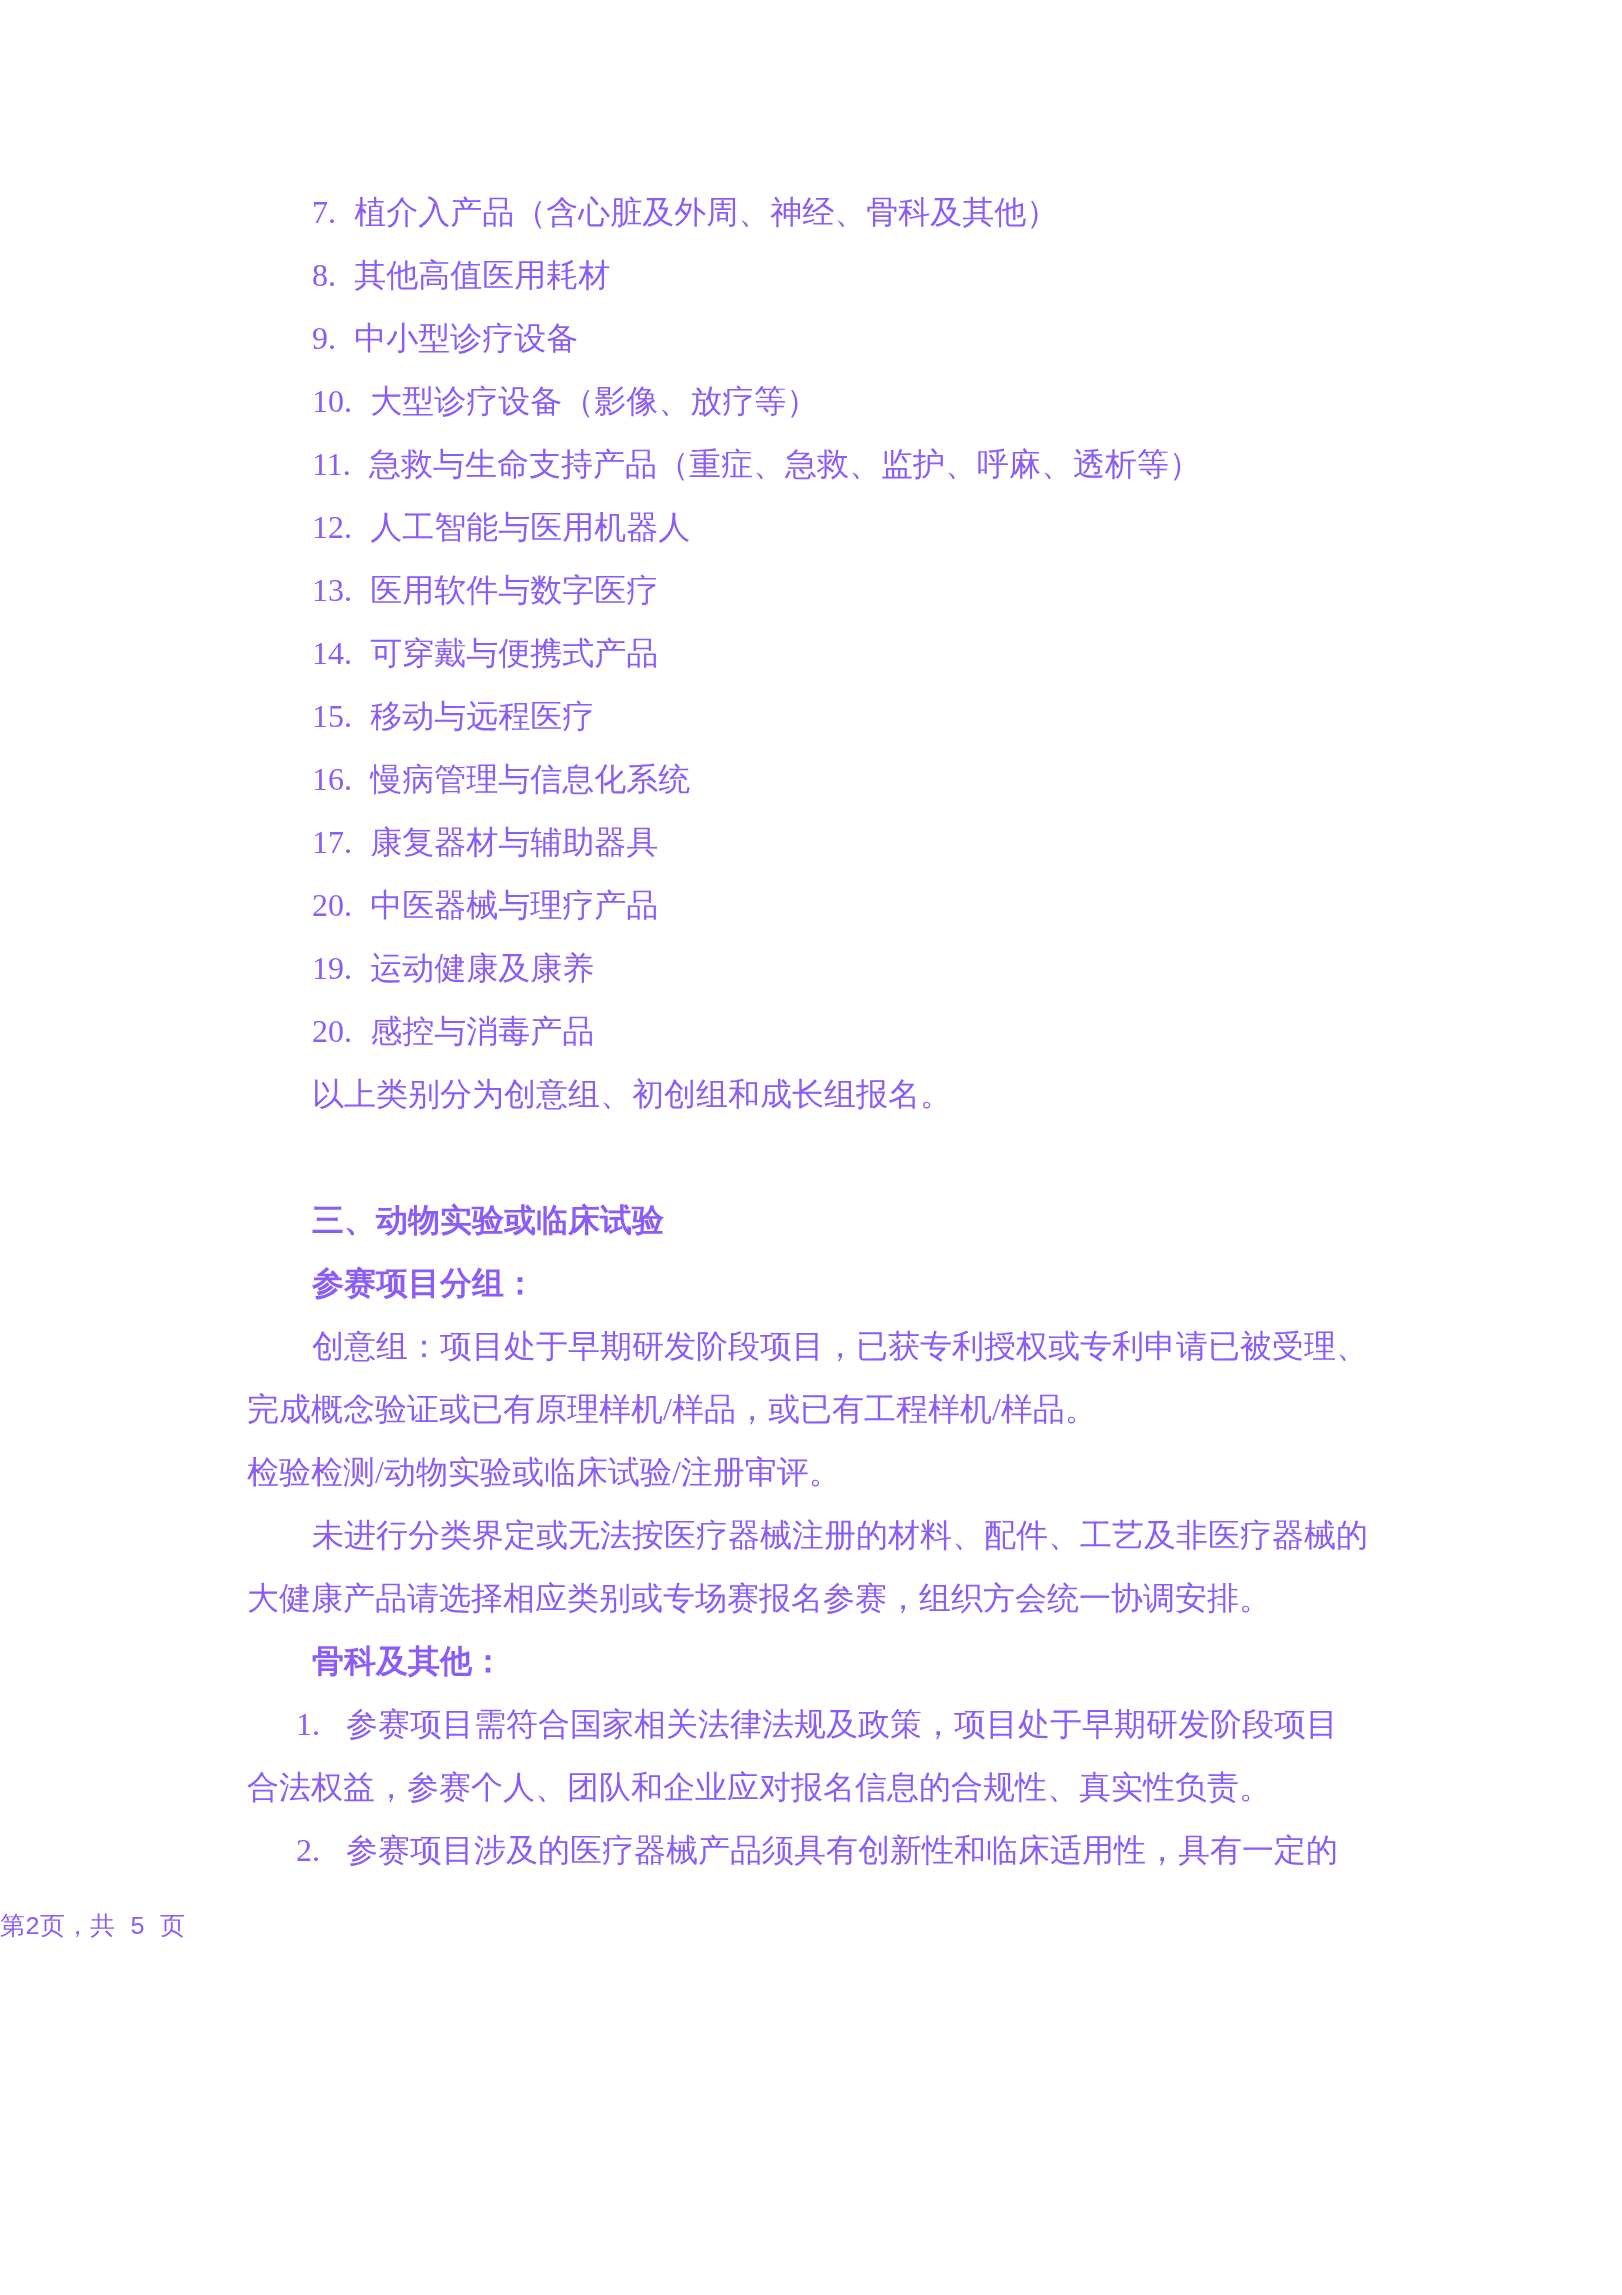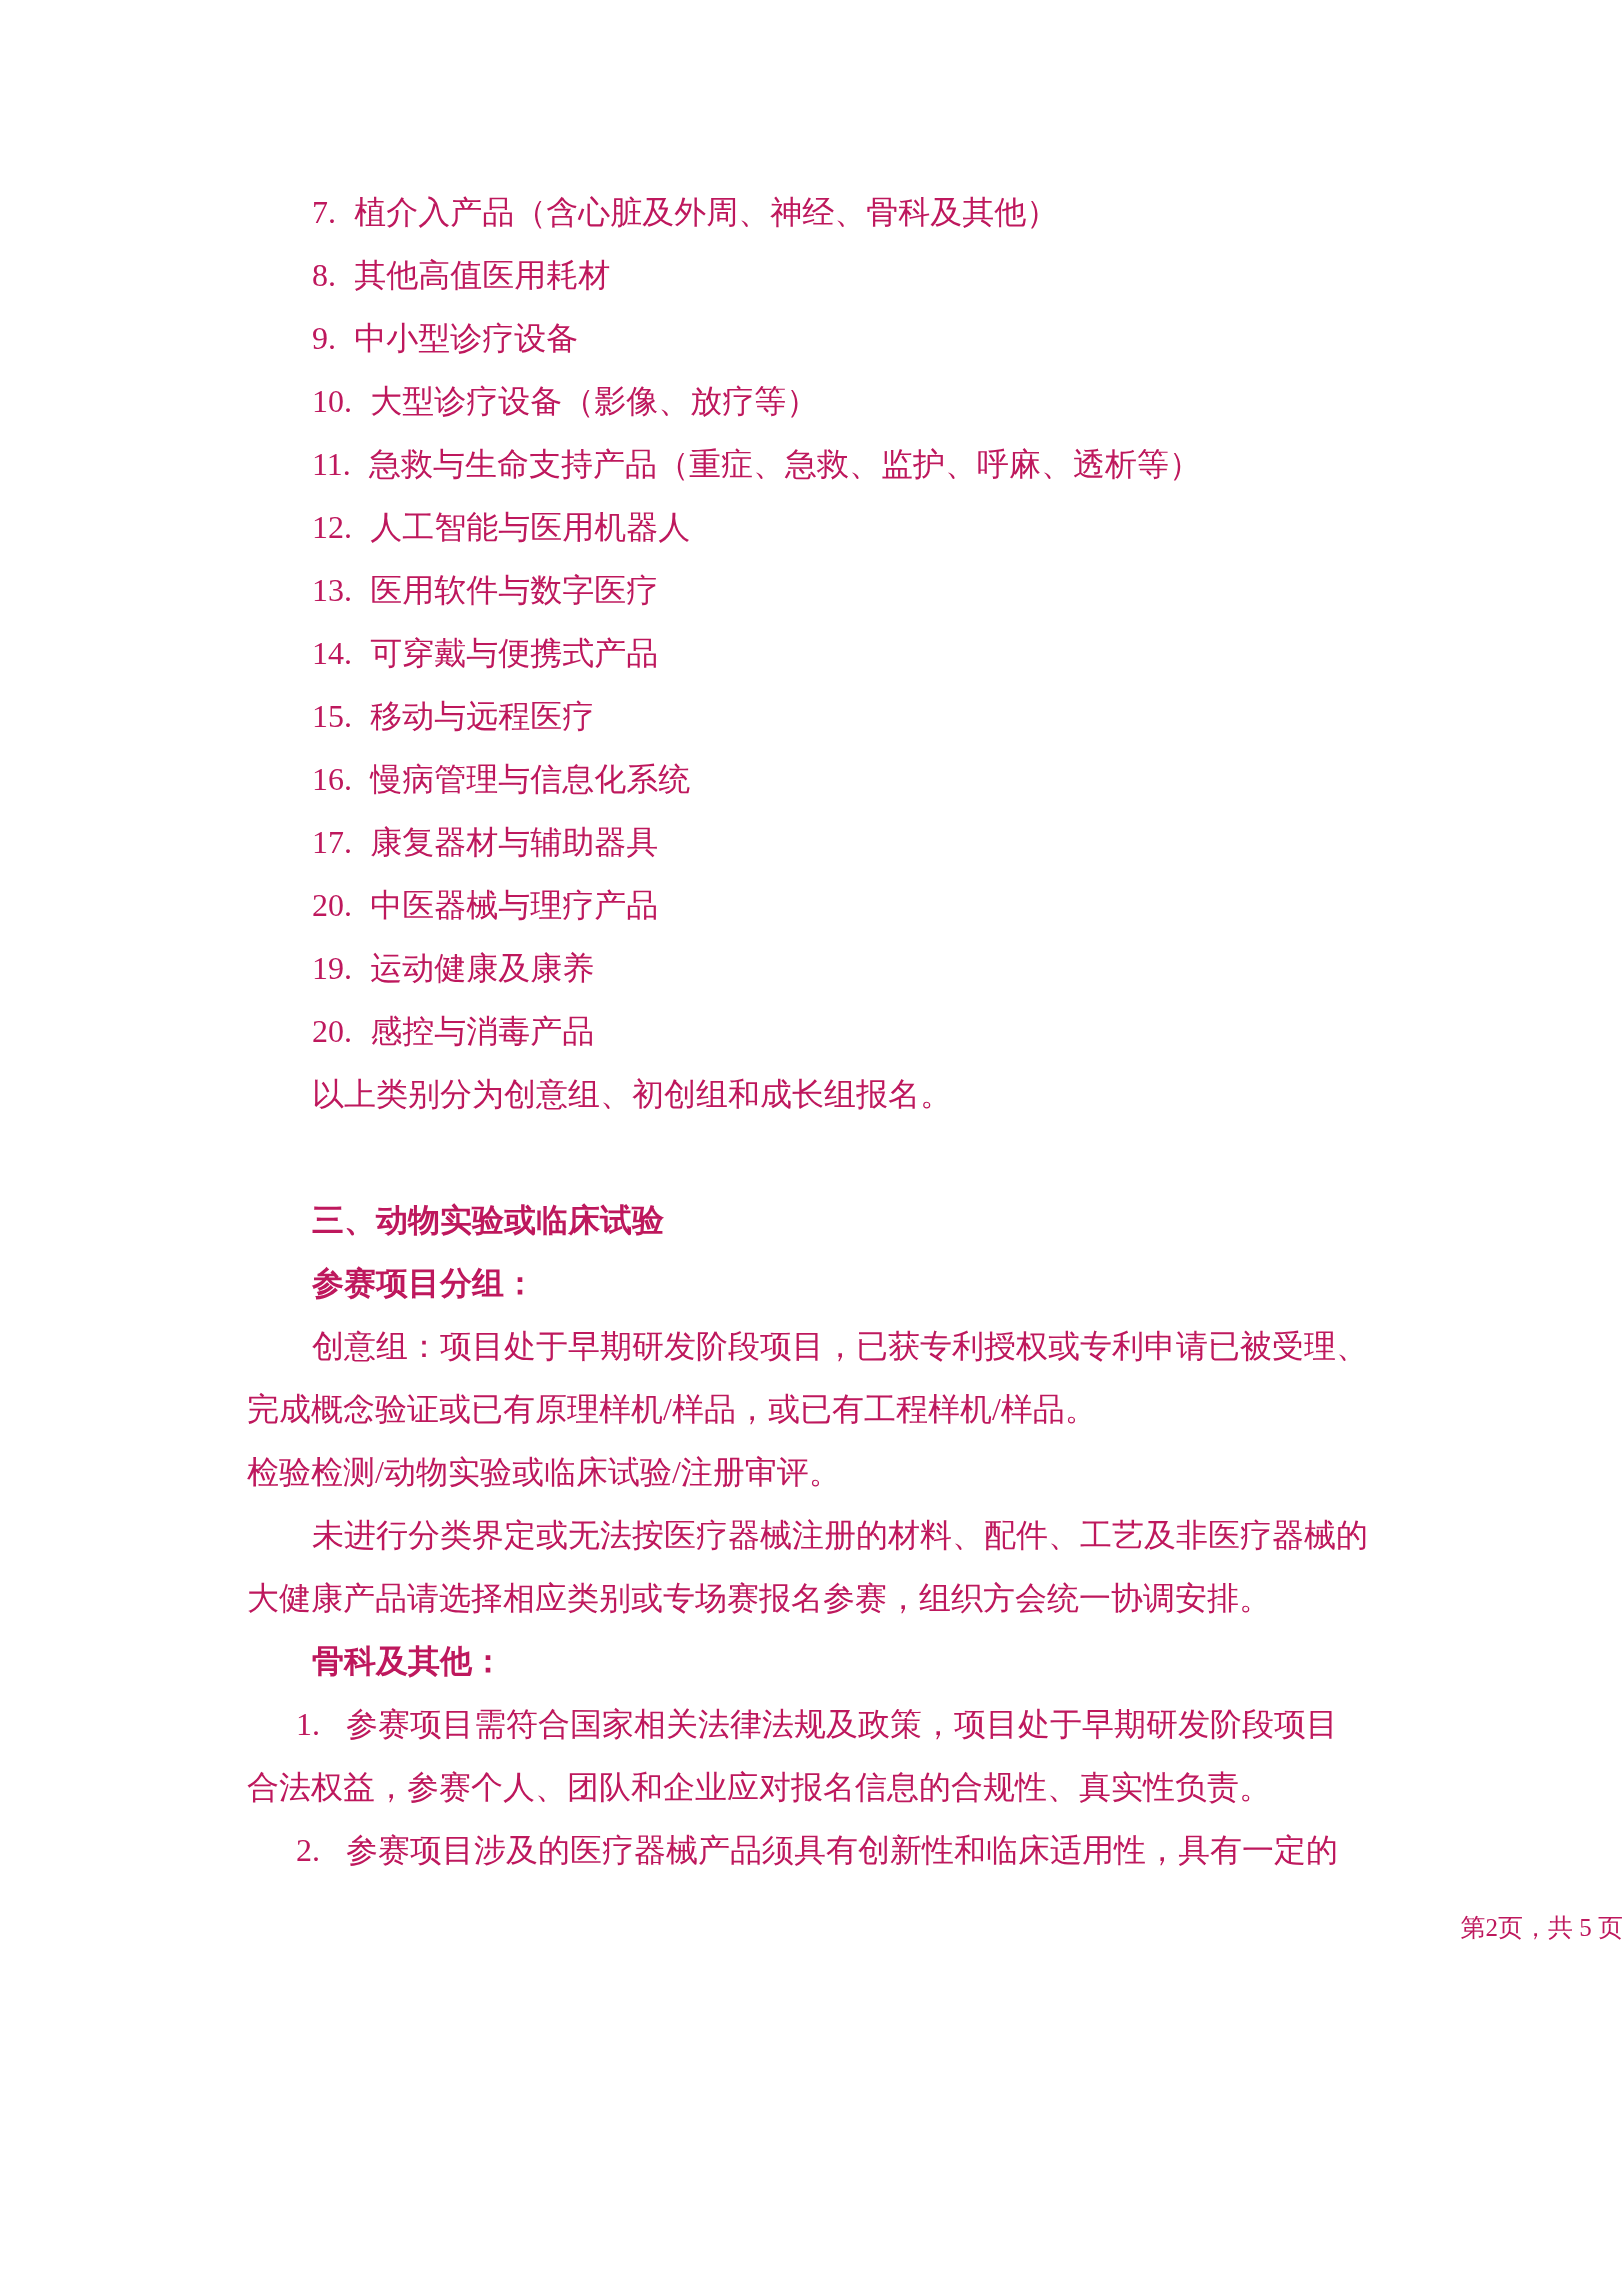--- a/index.html
+++ b/index.html
@@ -12,7 +12,7 @@
     width: 1623px;
     height: 2295px;
     background: #ffffff;
-    color: #be185d;
+    color: #8b5cf6;
     font-family: "Liberation Serif", "DejaVu Serif", serif;
     font-size: 32px;
     overflow: hidden;

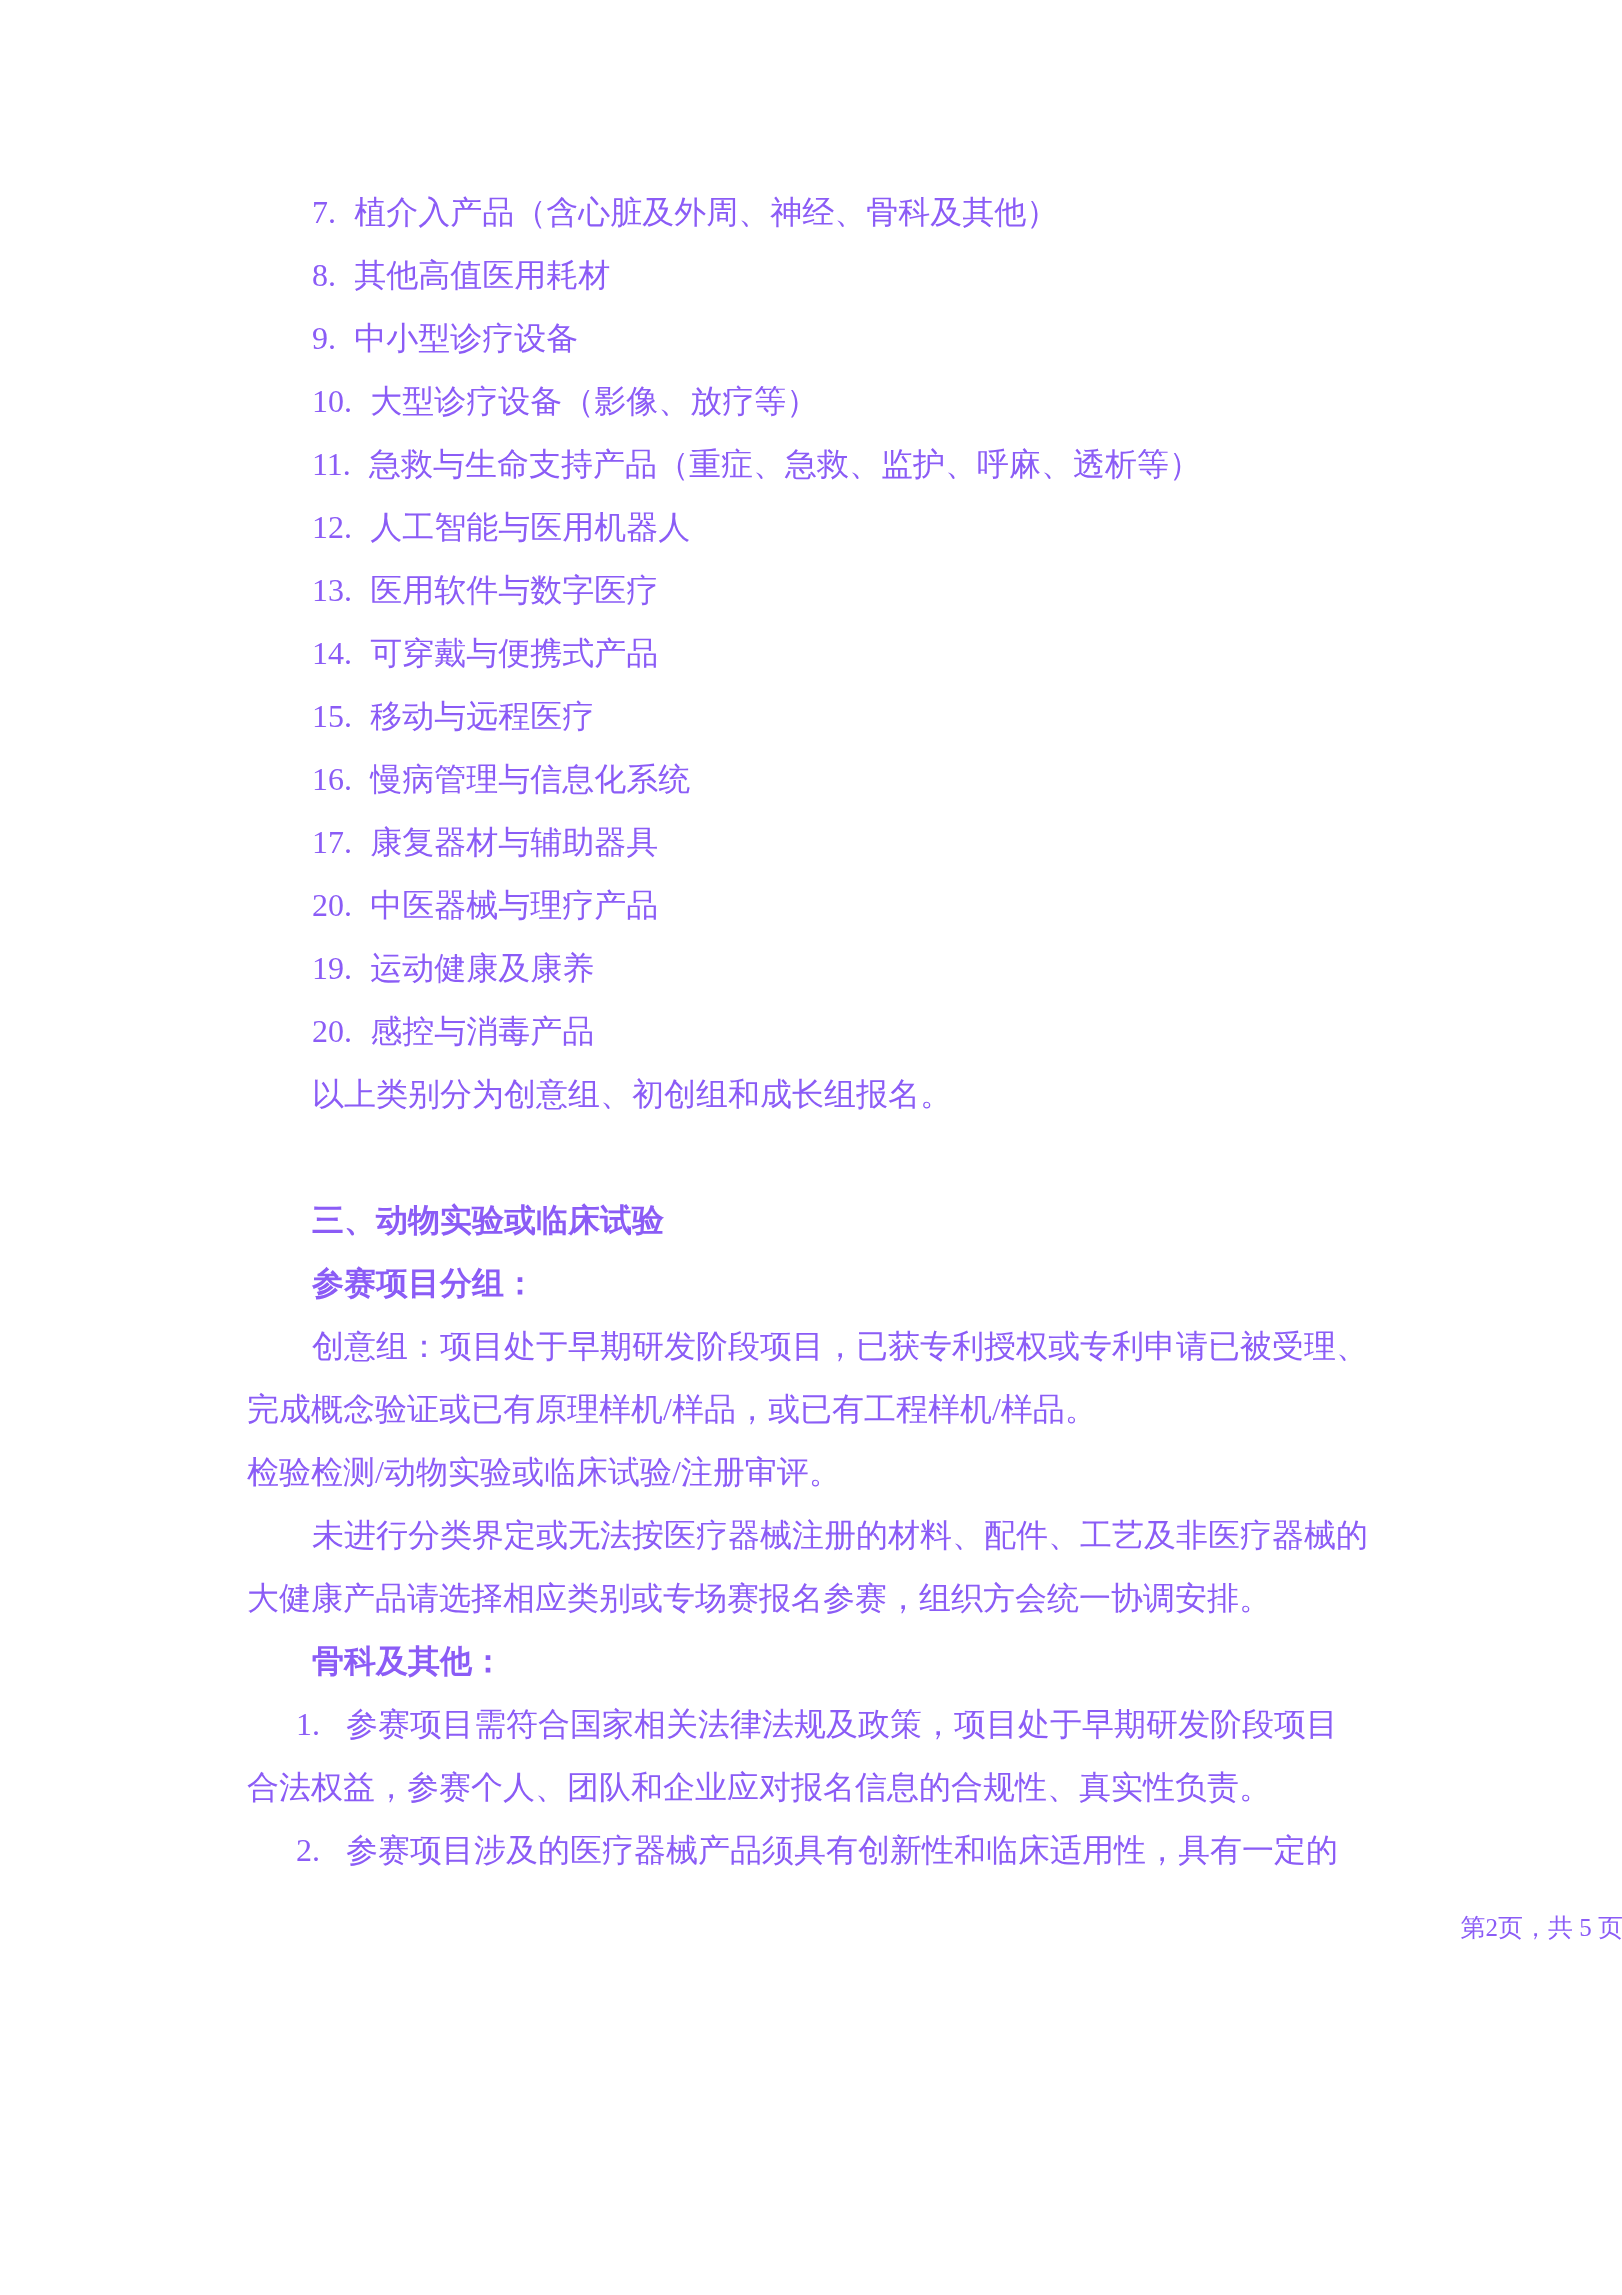--- a/index.html
+++ b/index.html
@@ -51,9 +51,9 @@
     height: 39px;
     line-height: 39px;
     width: 100%;
-    text-align: right;
+    text-align: left;
     font-size: 25px;
-    font-family: Liberation Serif, serif;
+    font-family: Liberation Mono, monospace;
   }
 </style>
 </head>

